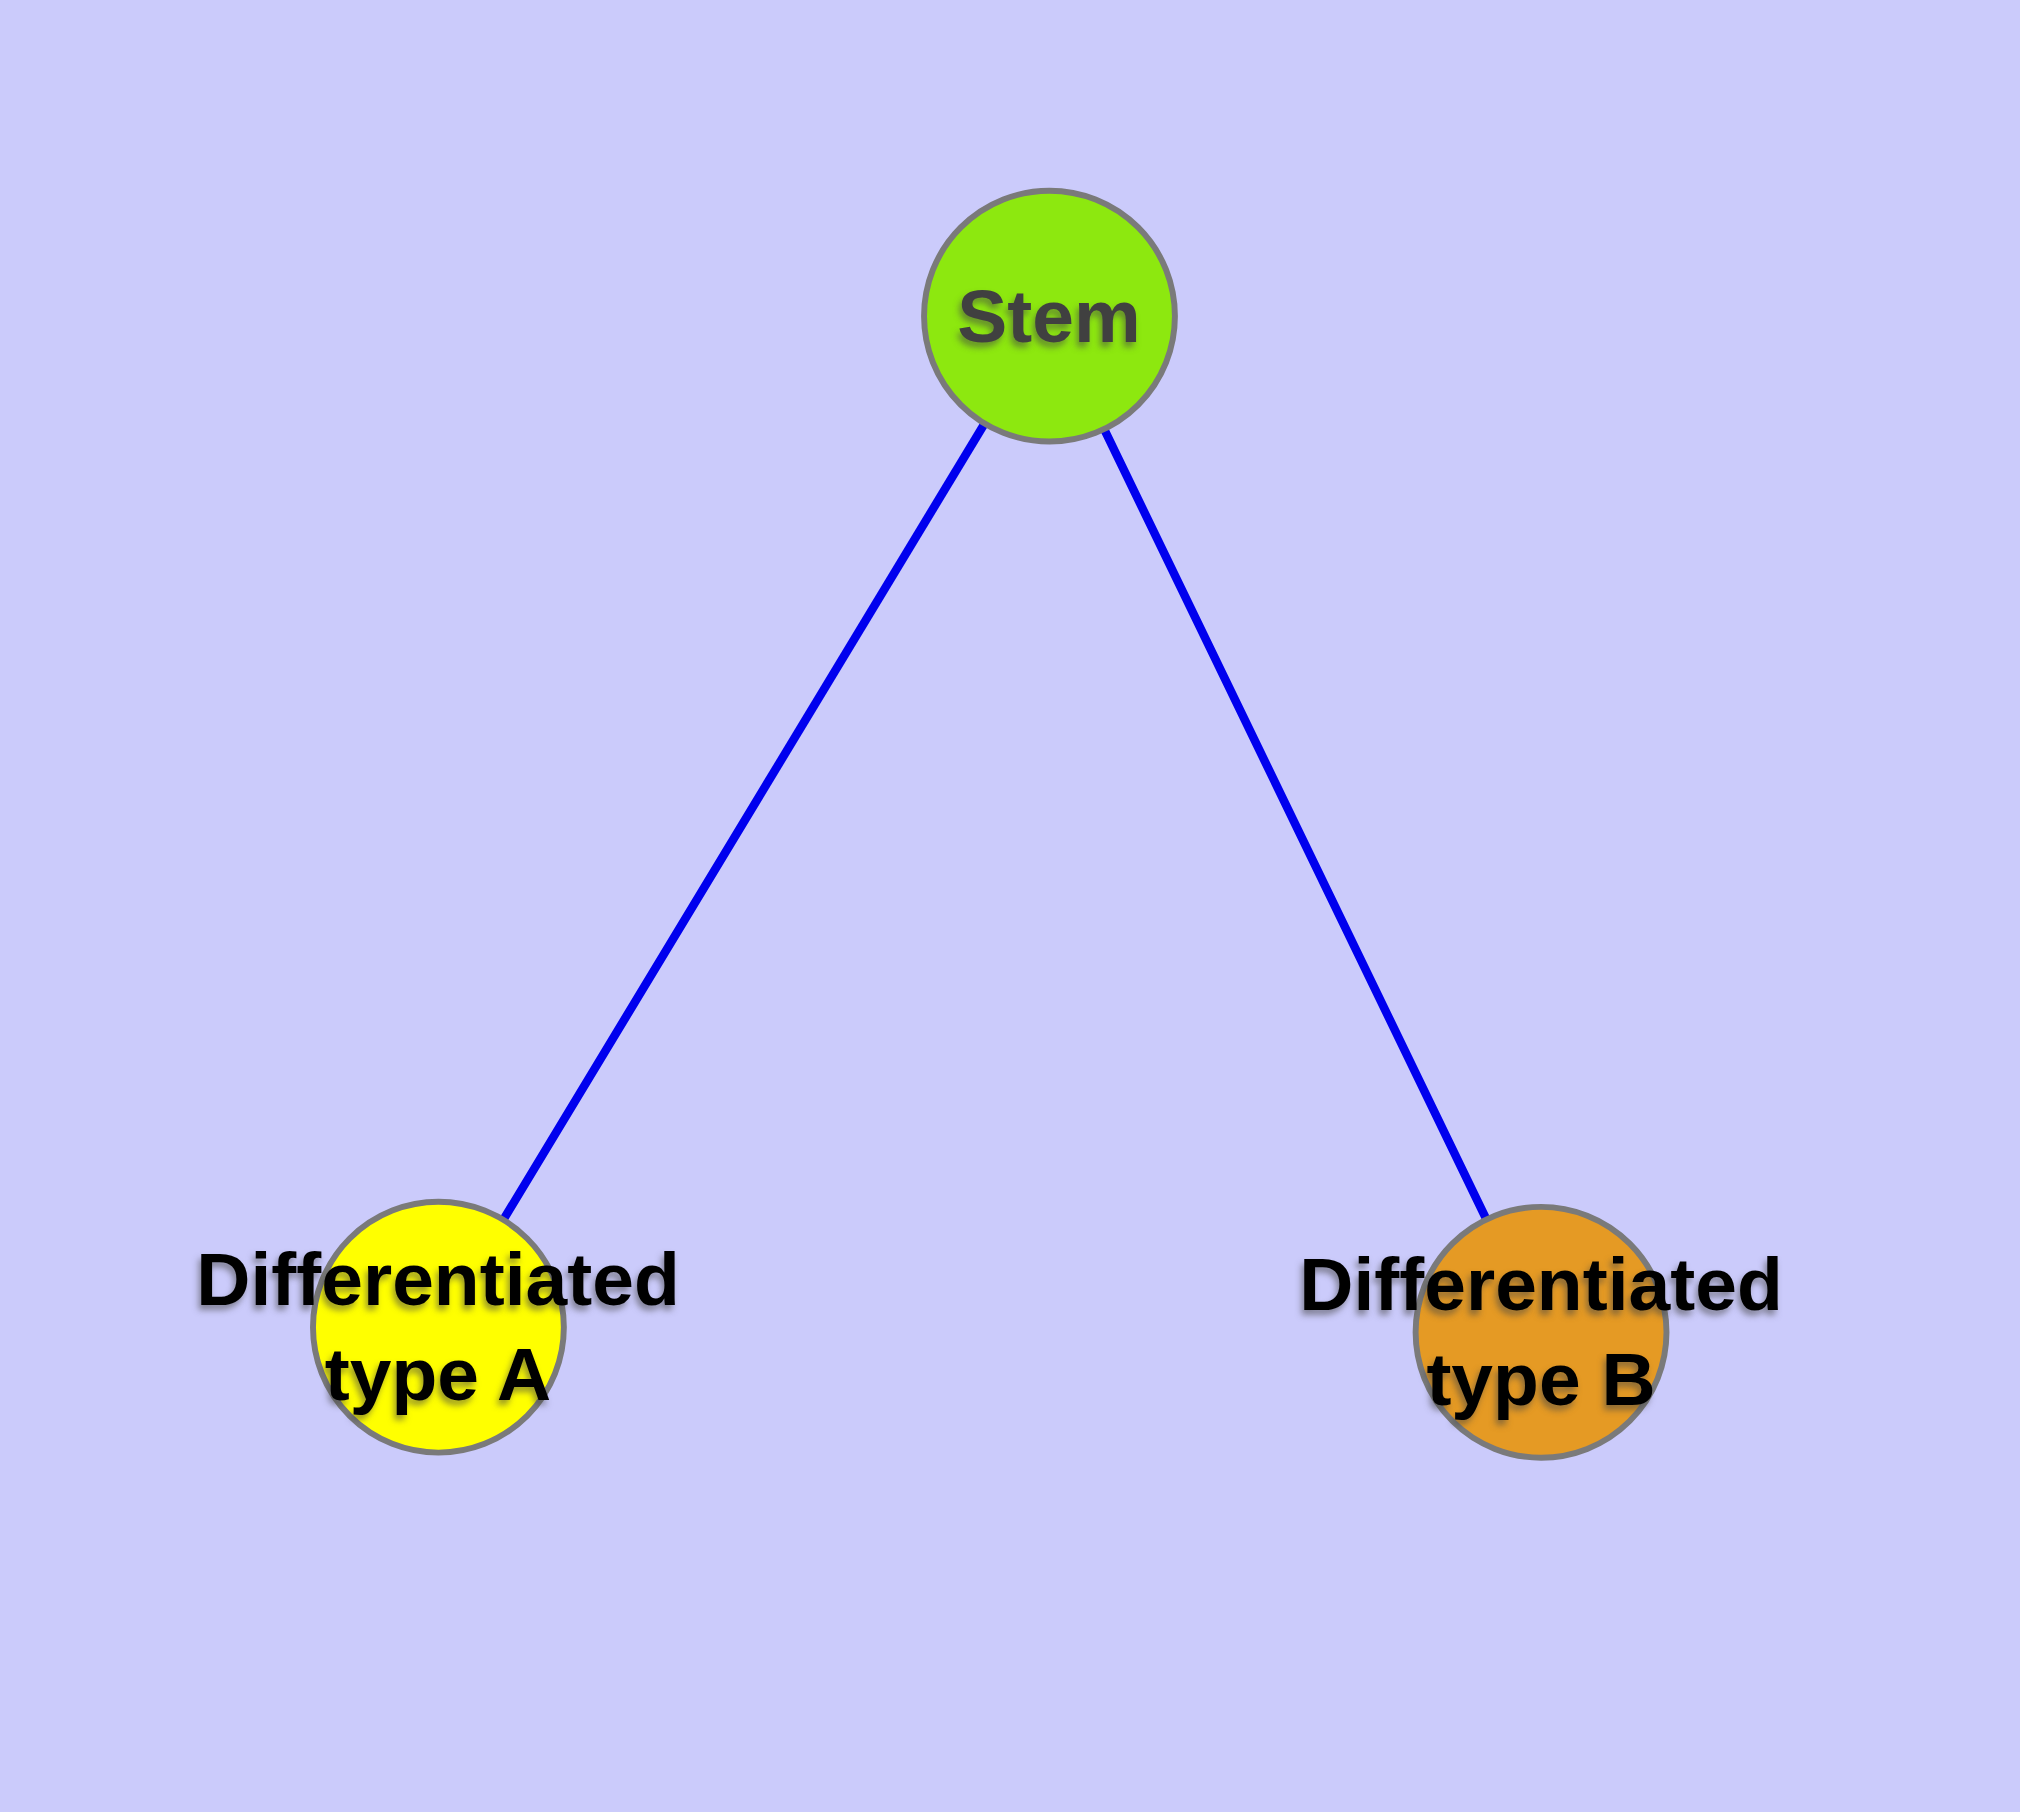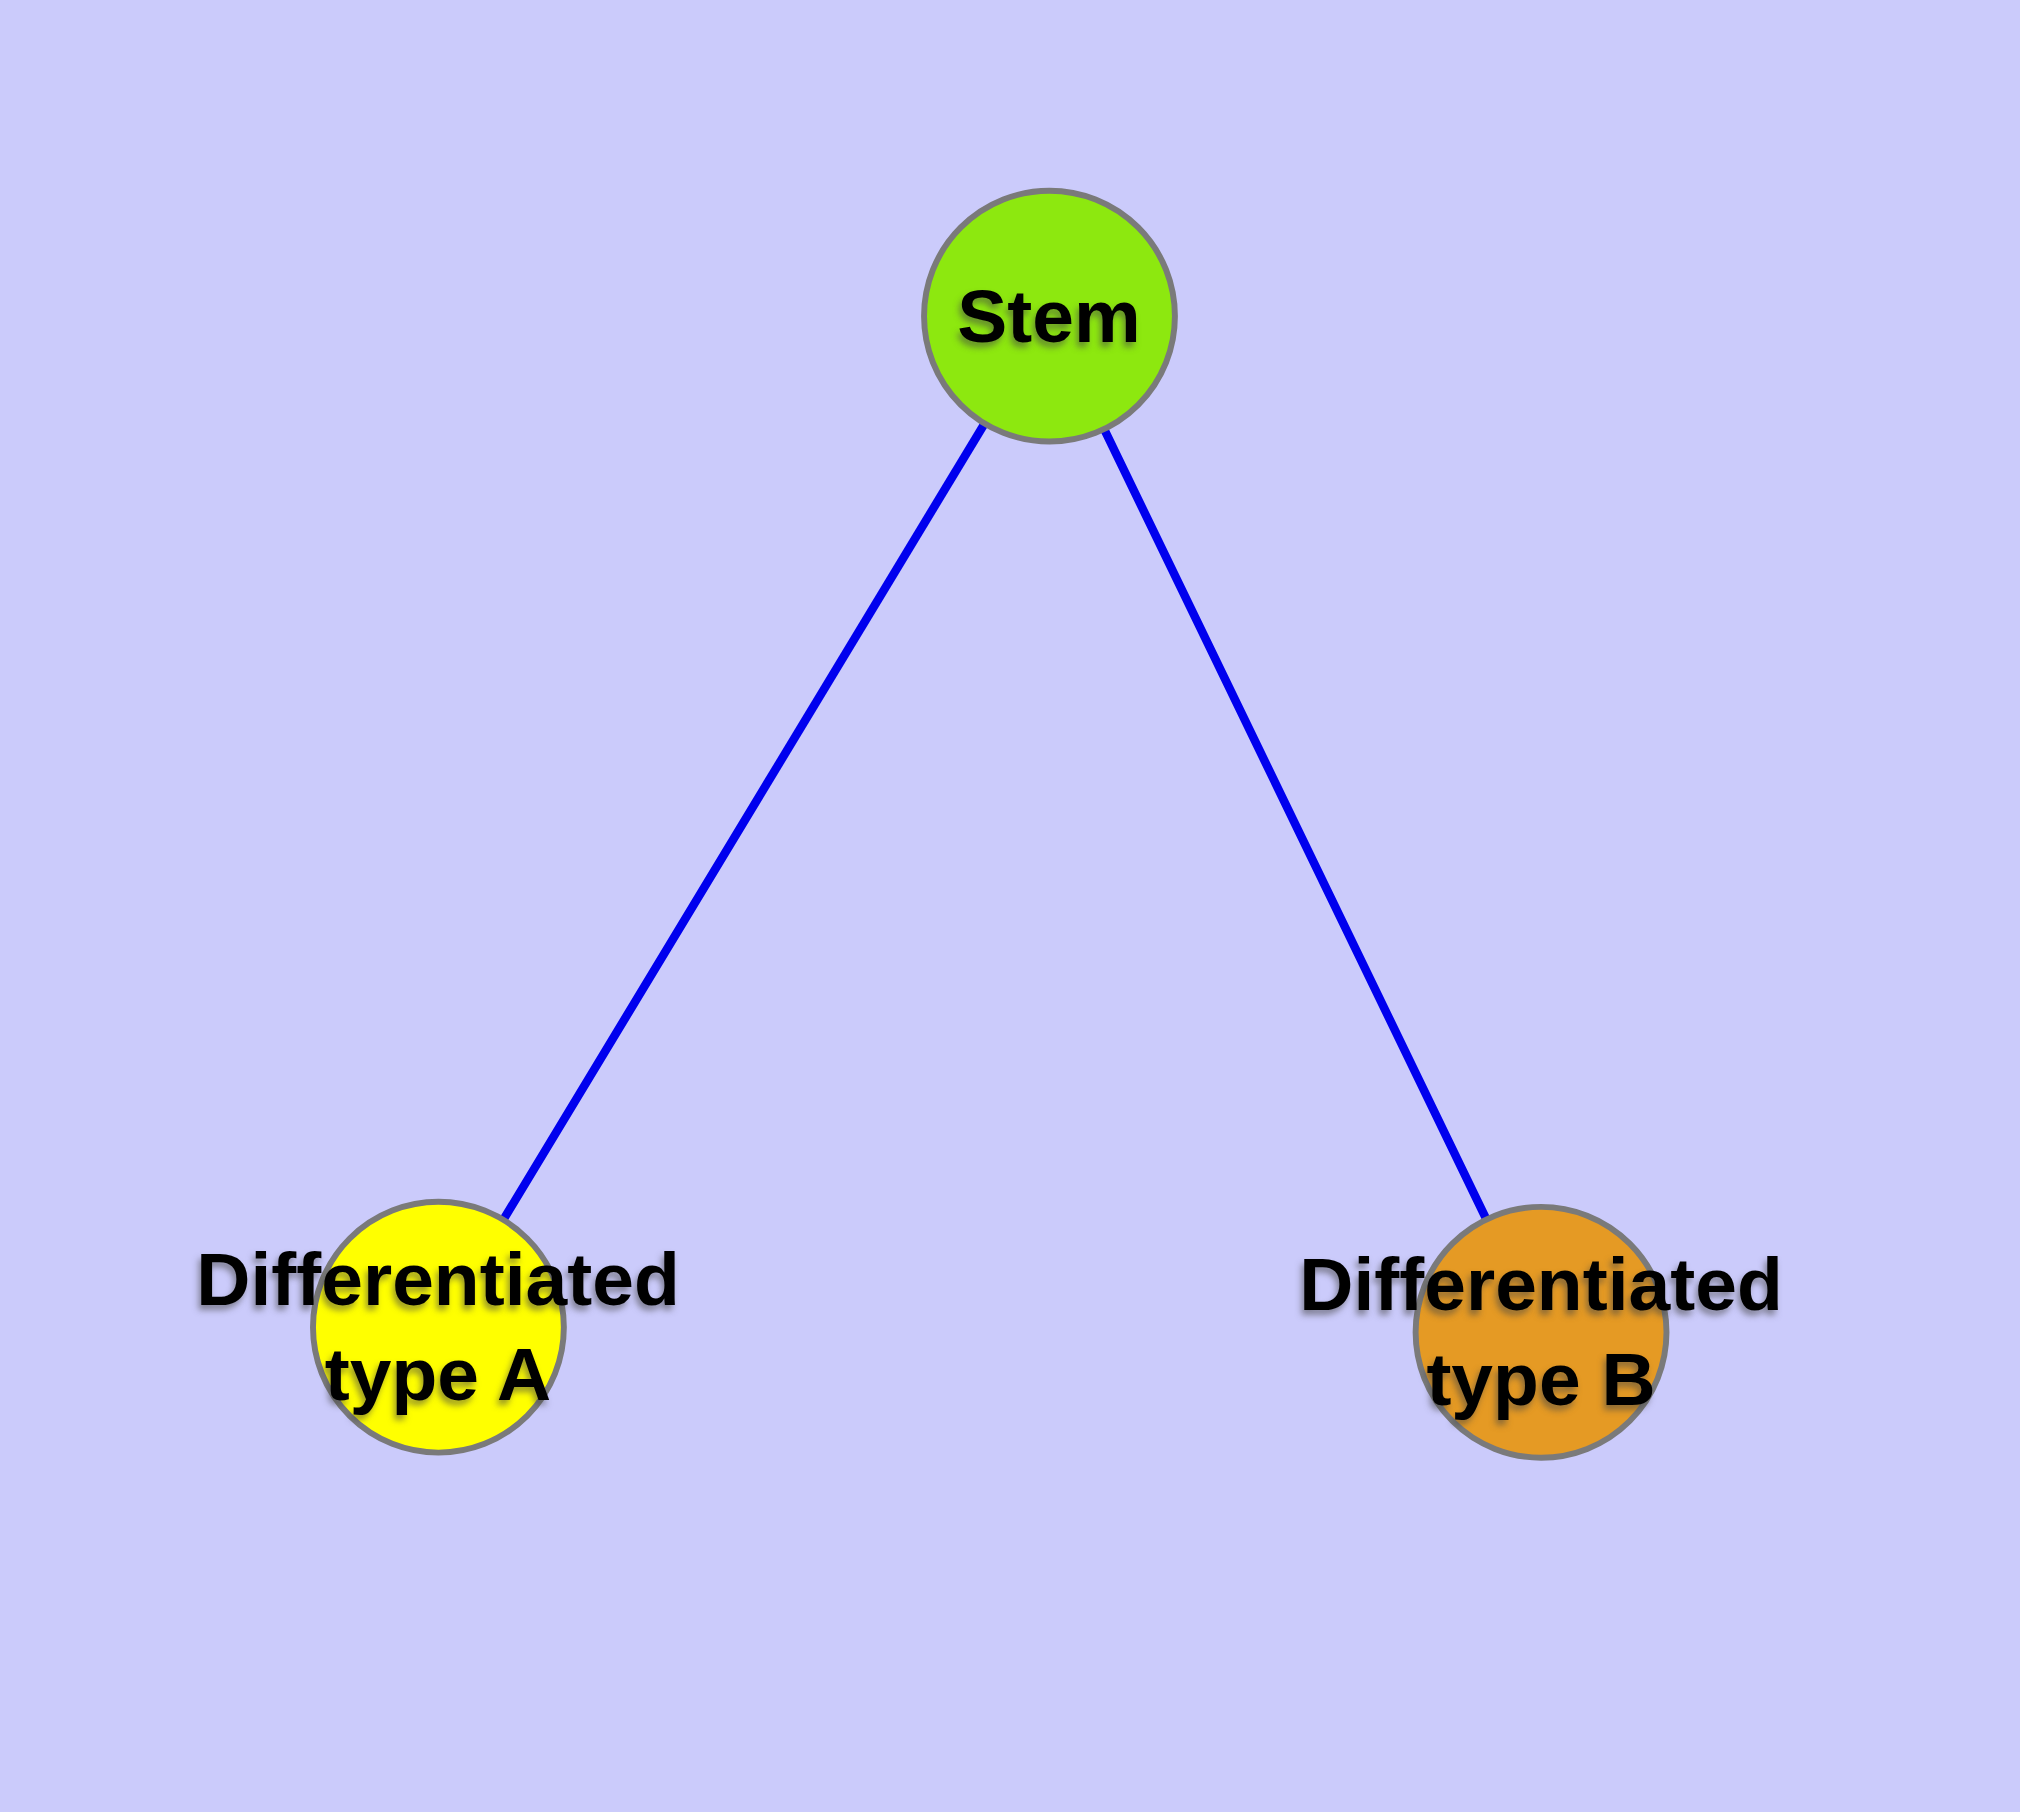--- a/index.html
+++ b/index.html
@@ -60,7 +60,7 @@
     <circle class="node-circle" cx="1818" cy="1572" r="148" fill="#E59A24" stroke="#7A7A7A"></circle>
   </svg>
 
-  <div class="node-label label-stem" style="color: #000000;">Stem</div>
+  <div class="node-label label-stem" style="color: #404040;">Stem</div>
   <div class="node-label label-type-a" style="color: rgb(0, 0, 0);">Differentiated
 type A</div>
   <div class="node-label label-type-b" style="color: rgb(0, 0, 0);">Differentiated

